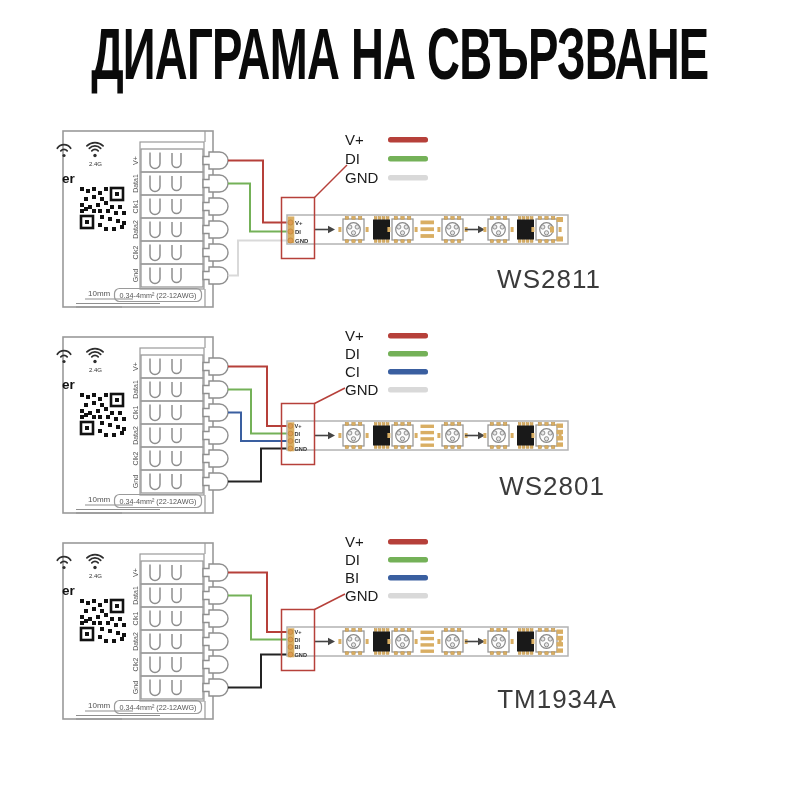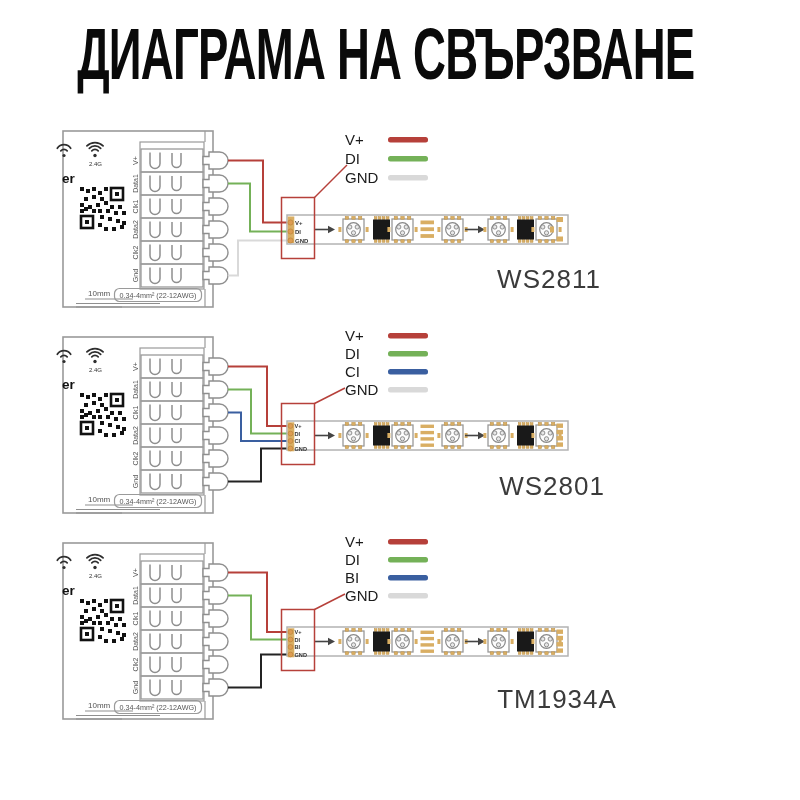--- a/index.html
+++ b/index.html
@@ -5,7 +5,7 @@
   html,body{margin:0;padding:0;background:#fff;}
   body{width:800px;height:800px;position:relative;overflow:hidden;
        font-family:"Liberation Sans","DejaVu Sans",sans-serif;}
-  .title-wrap{position:absolute;top:12px;left:0;width:800px;}
+  .title-wrap{position:absolute;top:12px;left:0;width:800px;text-align:center;}
   .title-wrap span{display:inline-block;font-weight:bold;font-size:57px;color:#0a0a0a;
        letter-spacing:-1px;transform:scale(0.8,1.27);transform-origin:center top;white-space:nowrap;}
   svg.diagram{position:absolute;left:0;width:800px;height:206px;overflow:visible;}

